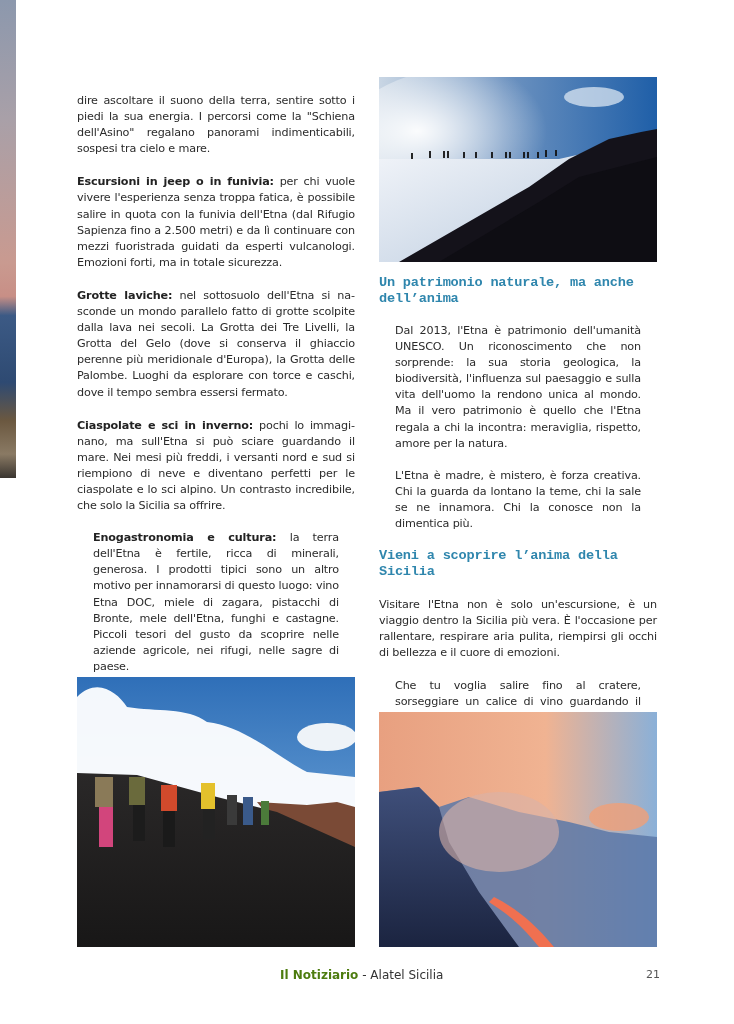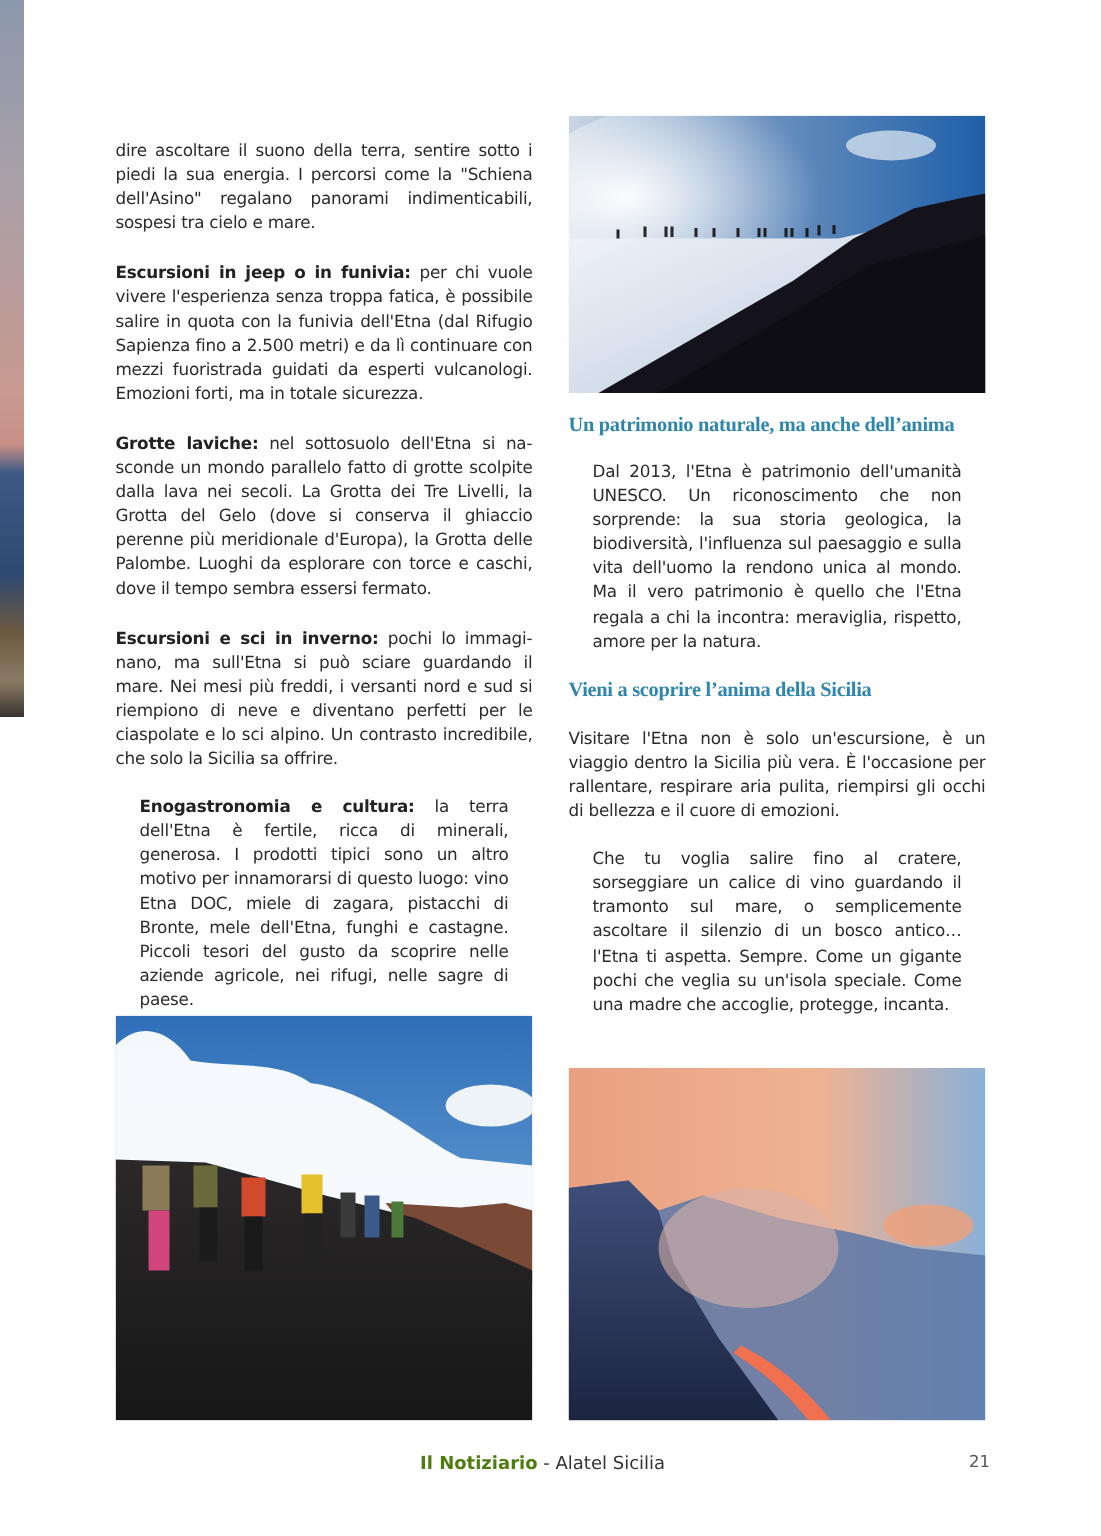--- a/index.html
+++ b/index.html
@@ -14,7 +14,7 @@
   .para { margin: 17px 0 16px 0; }
   .para b { font-weight: bold; color: #222; }
   .para.tight { margin: 16px; }
-  h2 { font-family: Liberation Serif, serif; font-weight: bold; color: #2f86ad;
+  h2 { font-family: Liberation Mono, monospace; font-weight: bold; color: #2f86ad;
        font-size: 13.6px; line-height: 16px; margin: 0; letter-spacing: -0.2px; text-align: left; }
   .gap-h2 { }
   .img { position: absolute; overflow: hidden; }

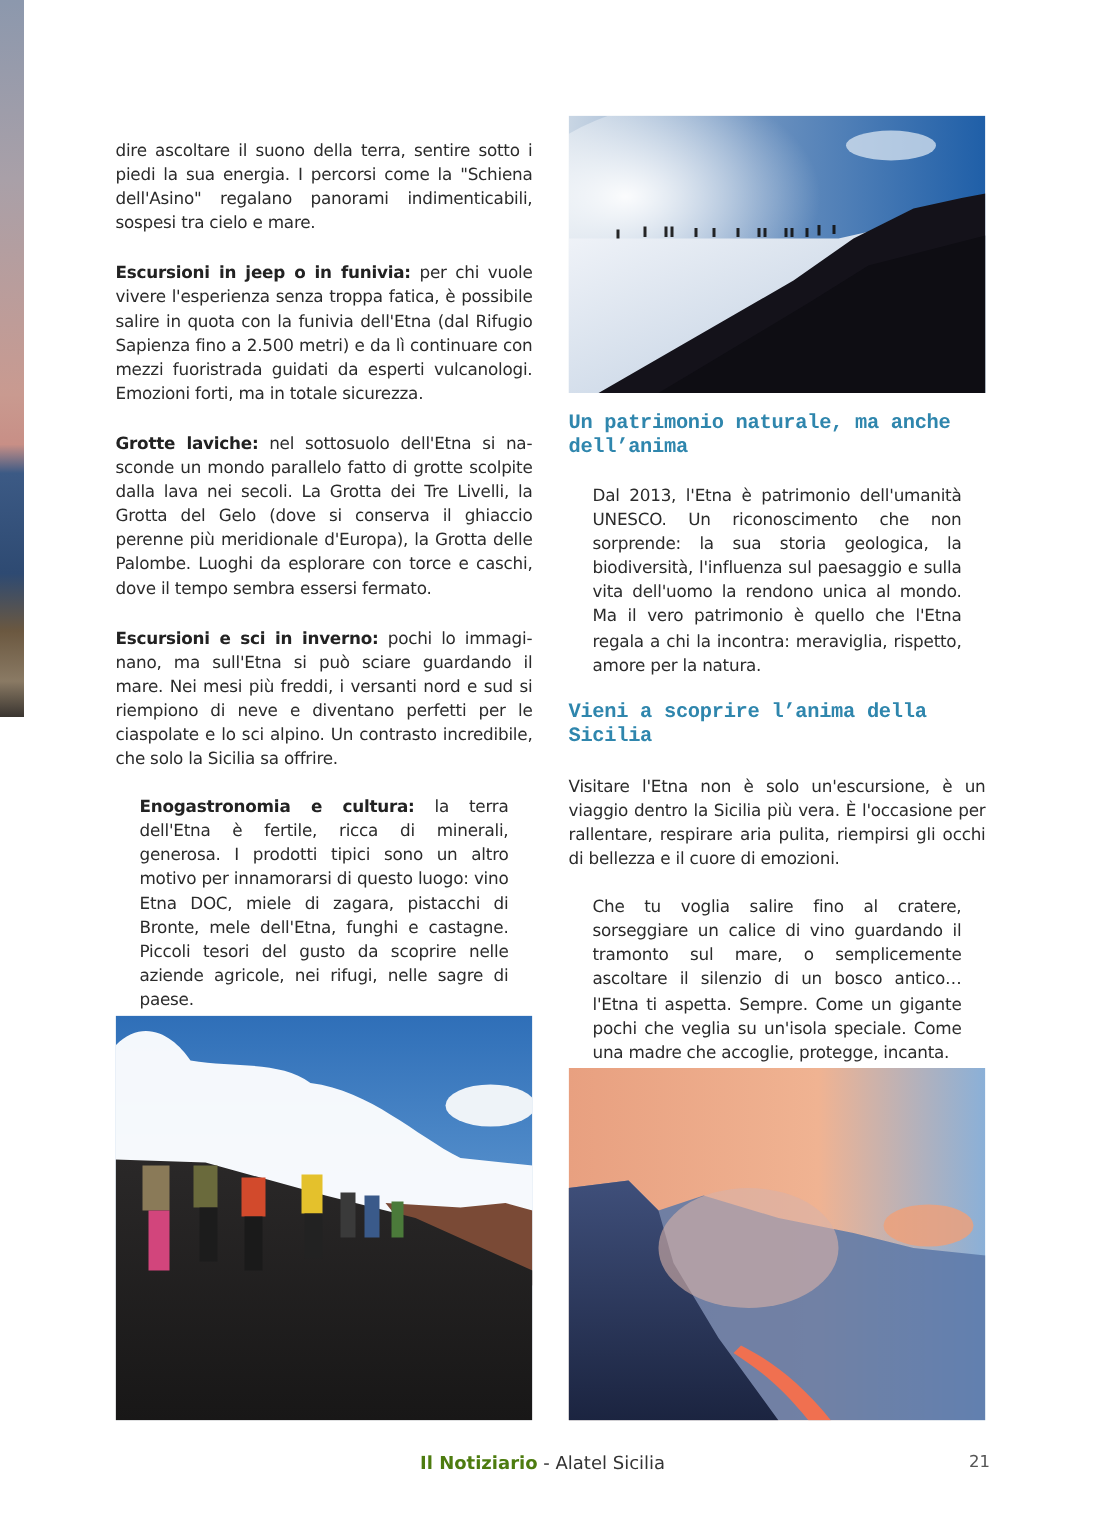--- a/index.html
+++ b/index.html
@@ -36,7 +36,7 @@
   <p class="para">dire ascoltare il suono della terra, sentire sotto i piedi la sua energia. I percorsi come la "Schiena dell'Asino" regalano panorami indimenticabili, sospesi tra cielo e mare.</p>
   <p class="para"><b>Escursioni in jeep o in funivia:</b><span> per chi vuole vivere l'esperienza senza troppa fatica, è pos­sibile salire in quota con la funivia dell'Etna (dal Rifugio Sapienza fino a 2.500 metri) e da lì con­tinuare con mezzi fuoristrada guidati da esperti vulcanologi. Emozioni forti, ma in totale sicu­rezza.</span></p>
   <p class="para"><b>Grotte laviche:</b><span> nel sottosuolo dell'Etna si na­sconde un mondo parallelo fatto di grotte scol­pite dalla lava nei secoli. La Grotta dei Tre Livelli, la Grotta del Gelo (dove si conserva il ghiaccio perenne più meridionale d'Europa), la Grotta delle Palombe. Luoghi da esplorare con torce e caschi, dove il tempo sembra essersi fermato.</span></p>
-  <p class="para"><b>Escursioni e sci in inverno:</b><span> pochi lo immagi­nano, ma sull'Etna si può sciare guardando il mare. Nei mesi più freddi, i versanti nord e sud si riempiono di neve e diventano perfetti per le ciaspolate e lo sci alpino. Un contrasto incredi­bile, che solo la Sicilia sa offrire.</span></p>
+  <p class="para"><b>Ciaspolate e sci in inverno:</b><span> pochi lo immagi­nano, ma sull'Etna si può sciare guardando il mare. Nei mesi più freddi, i versanti nord e sud si riempiono di neve e diventano perfetti per le ciaspolate e lo sci alpino. Un contrasto incredi­bile, che solo la Sicilia sa offrire.</span></p>
   <p class="para tight"><b>Enogastronomia e cultura:</b><span> la terra dell'Etna è fertile, ricca di minerali, generosa. I prodotti tipici sono un altro motivo per innamorarsi di questo luogo: vino Etna DOC, miele di zagara, pistacchi di Bronte, mele dell'Etna, funghi e castagne. Piccoli tesori del gusto da scoprire nelle aziende agricole, nei rifugi, nelle sagre di paese.</span></p>
 </div>
 

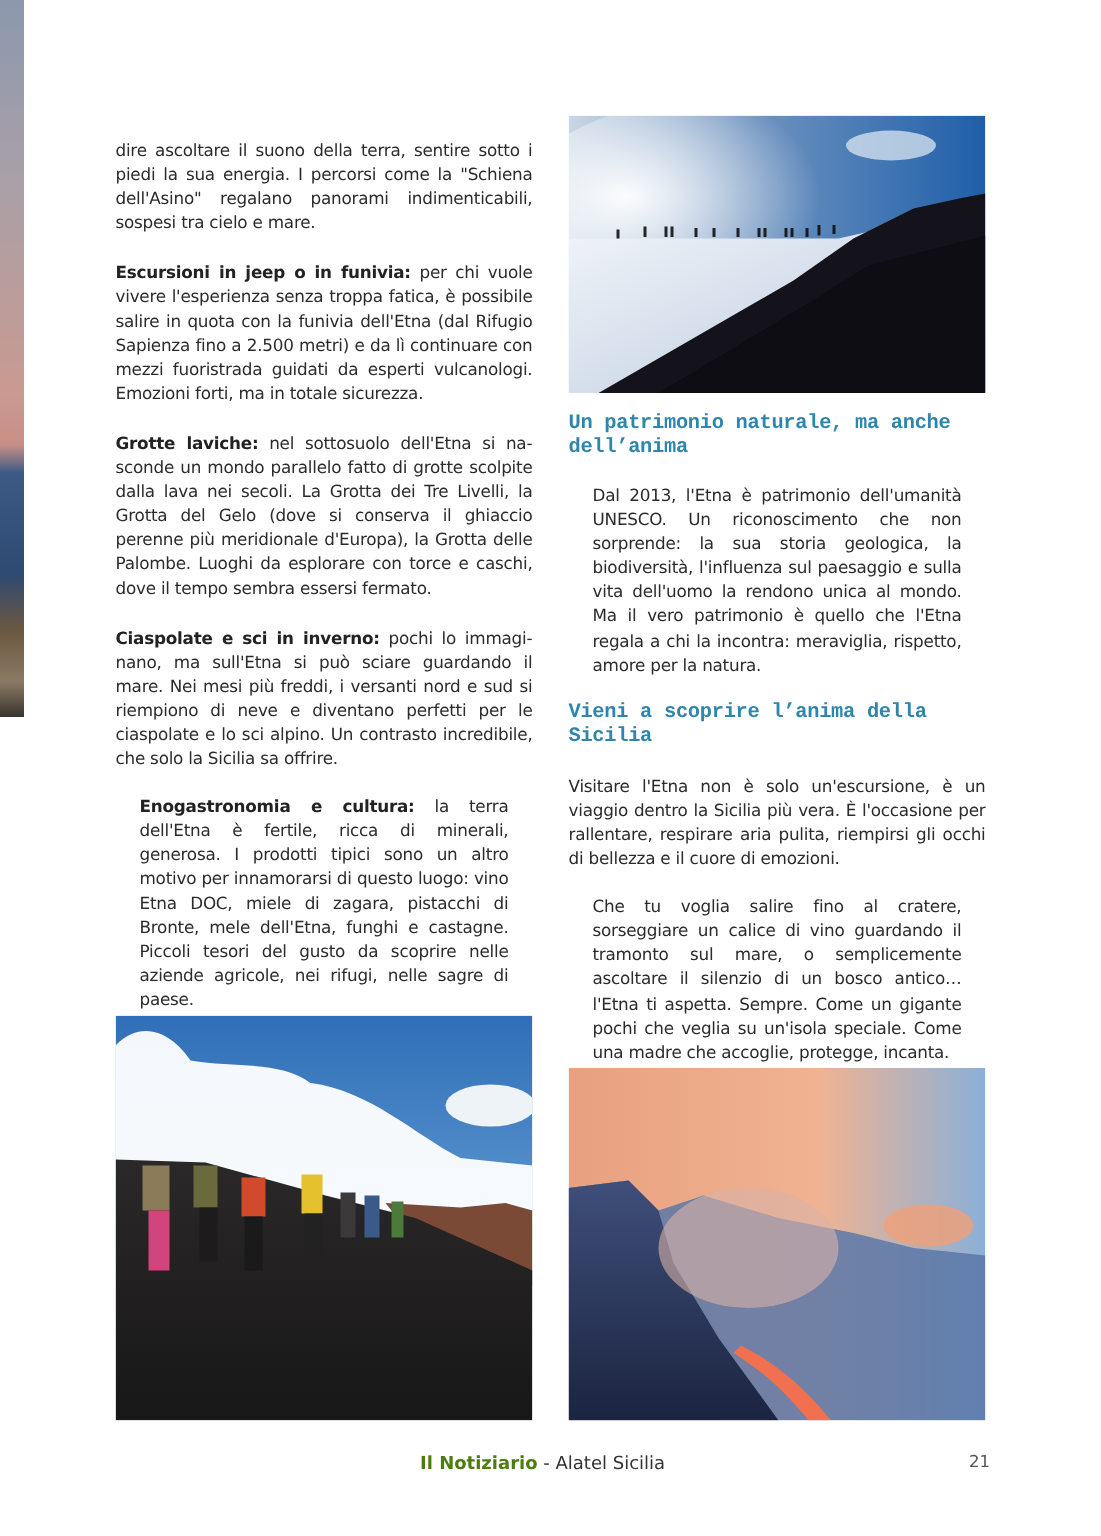--- a/index.html
+++ b/index.html
@@ -85,6 +85,7 @@
 <div class="col col-right">
   <h2>Un patrimonio naturale, ma anche dell’anima</h2>
   <p class="para tight">Dal 2013, l'Etna è patrimonio dell'umanità UNE­SCO. Un riconoscimento che non sorprende: la sua storia geologica, la biodiversità, l'influenza sul paesaggio e sulla vita dell'uomo la rendono unica al mondo. Ma il vero patrimonio è quello che l'Etna regala a chi la incontra: meraviglia, rispetto, amore per la natura.</p>
+  <p class="para tight">L'Etna è madre, è mistero, è forza creativa. Chi la guarda da lontano la teme, chi la sale se ne innamora. Chi la conosce non la dimentica più.</p>
   <h2 class="gap-h2">Vieni a scoprire l’anima della Sicilia</h2>
   <p class="para">Visitare l'Etna non è solo un'escursione, è un viaggio dentro la Sicilia più vera. È l'occasione per rallentare, respirare aria pulita, riempirsi gli occhi di bellezza e il cuore di emozioni.</p>
   <p class="para tight">Che tu voglia salire fino al cratere, sorseggia­re un calice di vino guardando il tramonto sul mare, o semplicemente ascoltare il silenzio di un bosco antico… l'Etna ti aspetta. Sempre. Come un gigante pochi che veglia su un'isola speciale. Come una madre che accoglie, pro­tegge, incanta.</p>

